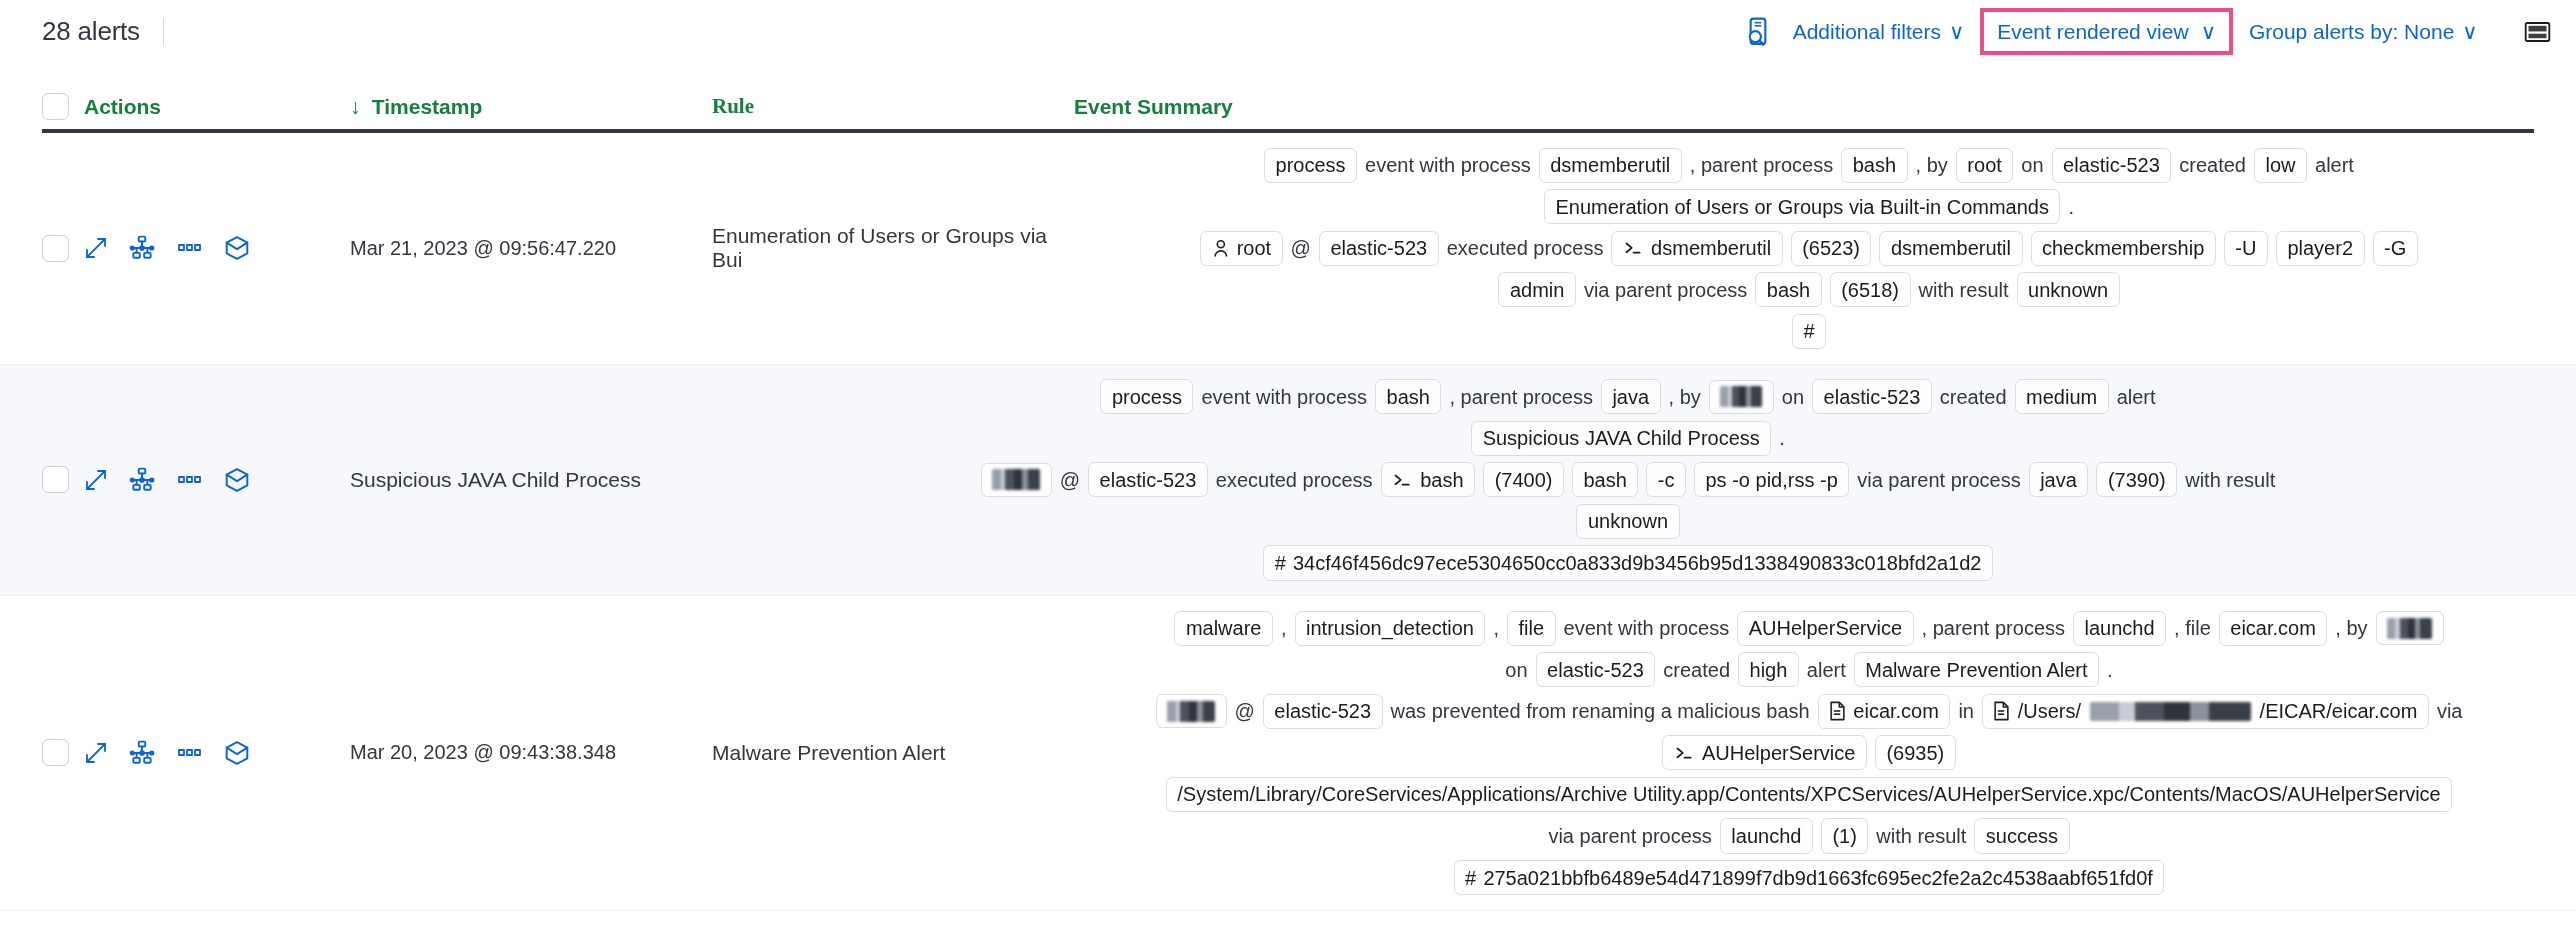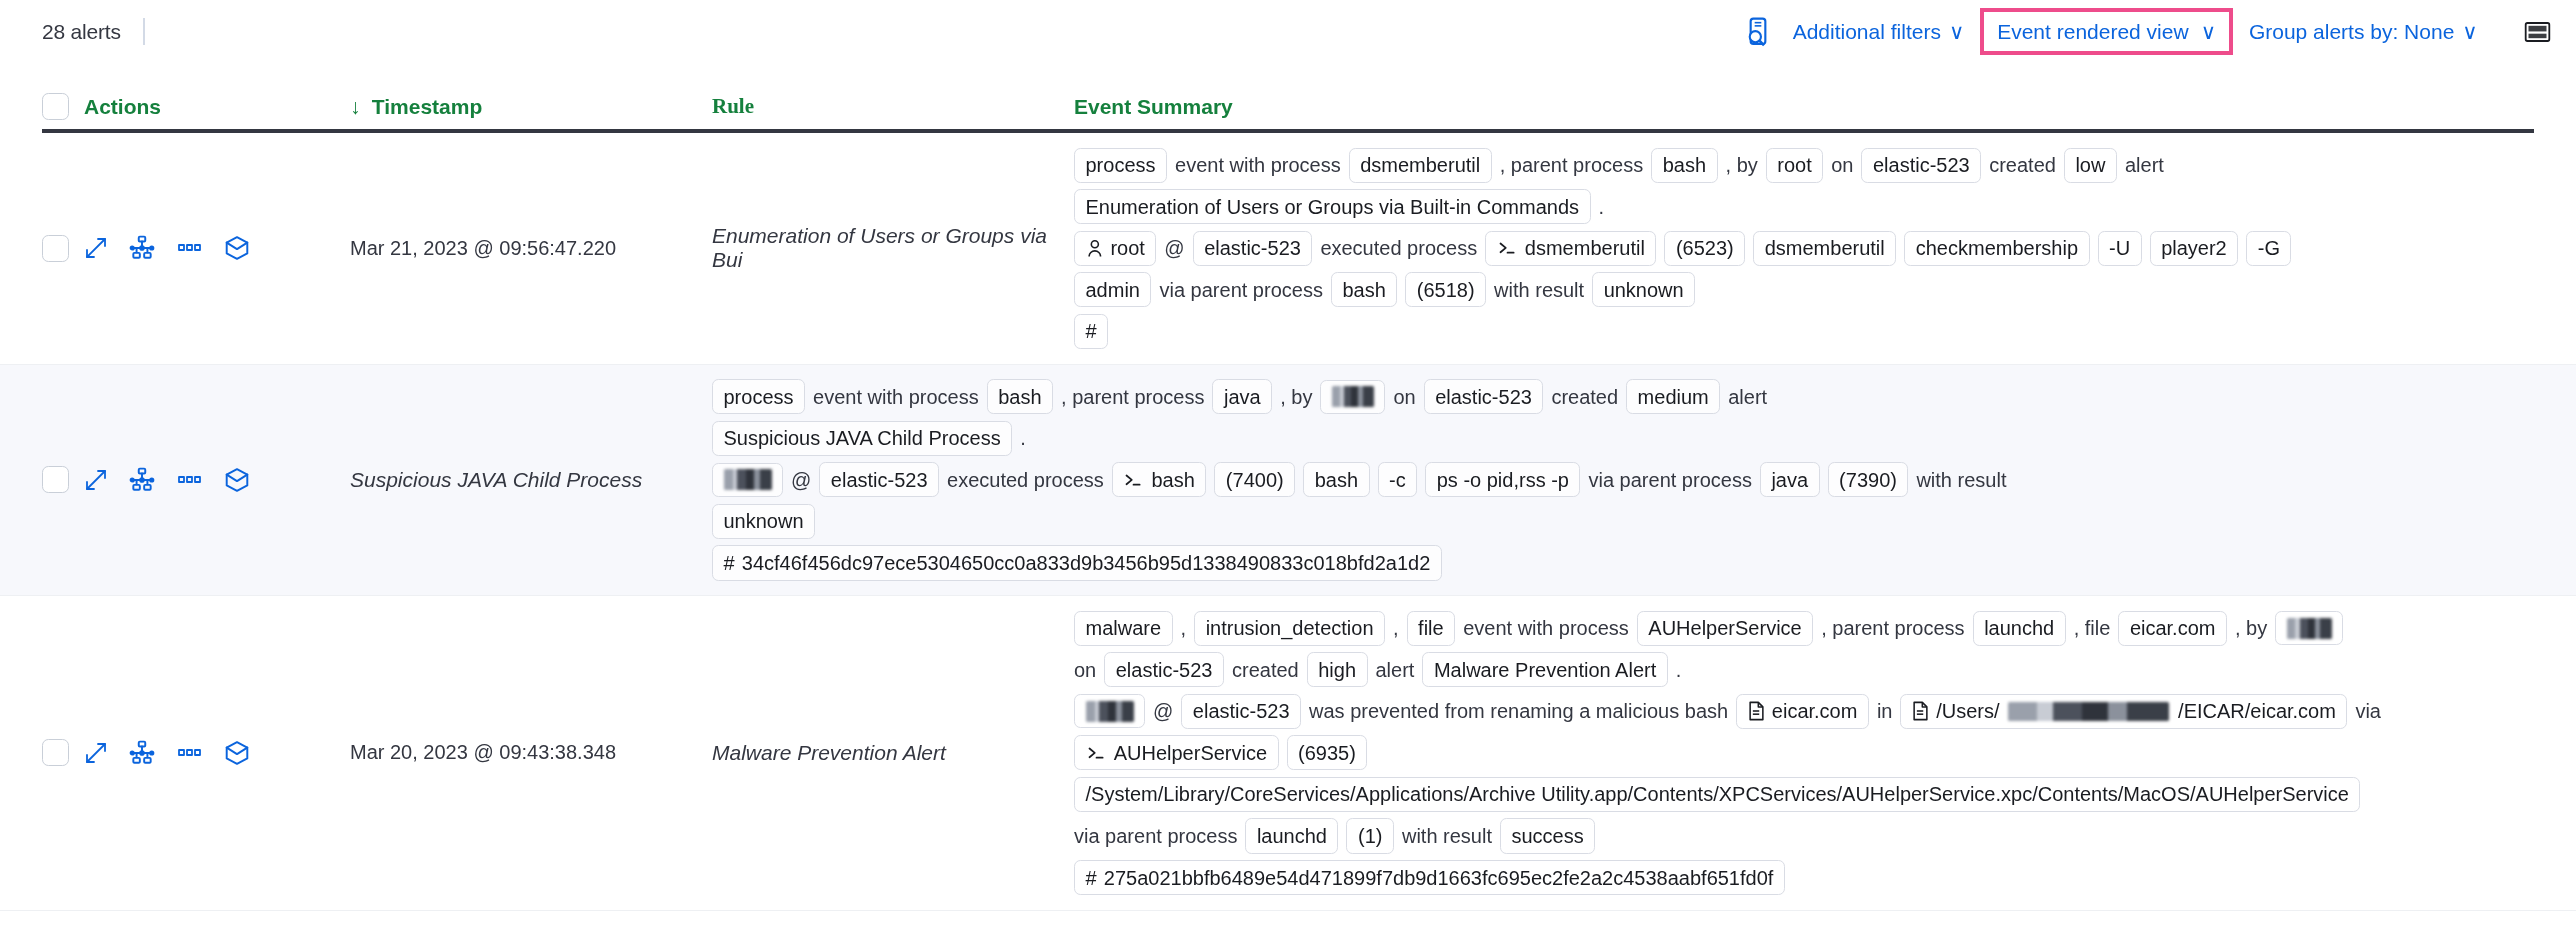--- a/index.html
+++ b/index.html
@@ -18,7 +18,7 @@
     display:flex; align-items:center;
   }
   .alerts-count {
-    margin-left:42px; font-size:21px; color:#343741; letter-spacing:-0.2px;
+    margin-left:42px; font-size:26px; color:#343741; letter-spacing:-0.2px;
   }
   .vsep { width:1.6px; height:27px; background:#d3dae6; margin-left:22.6px; }
 

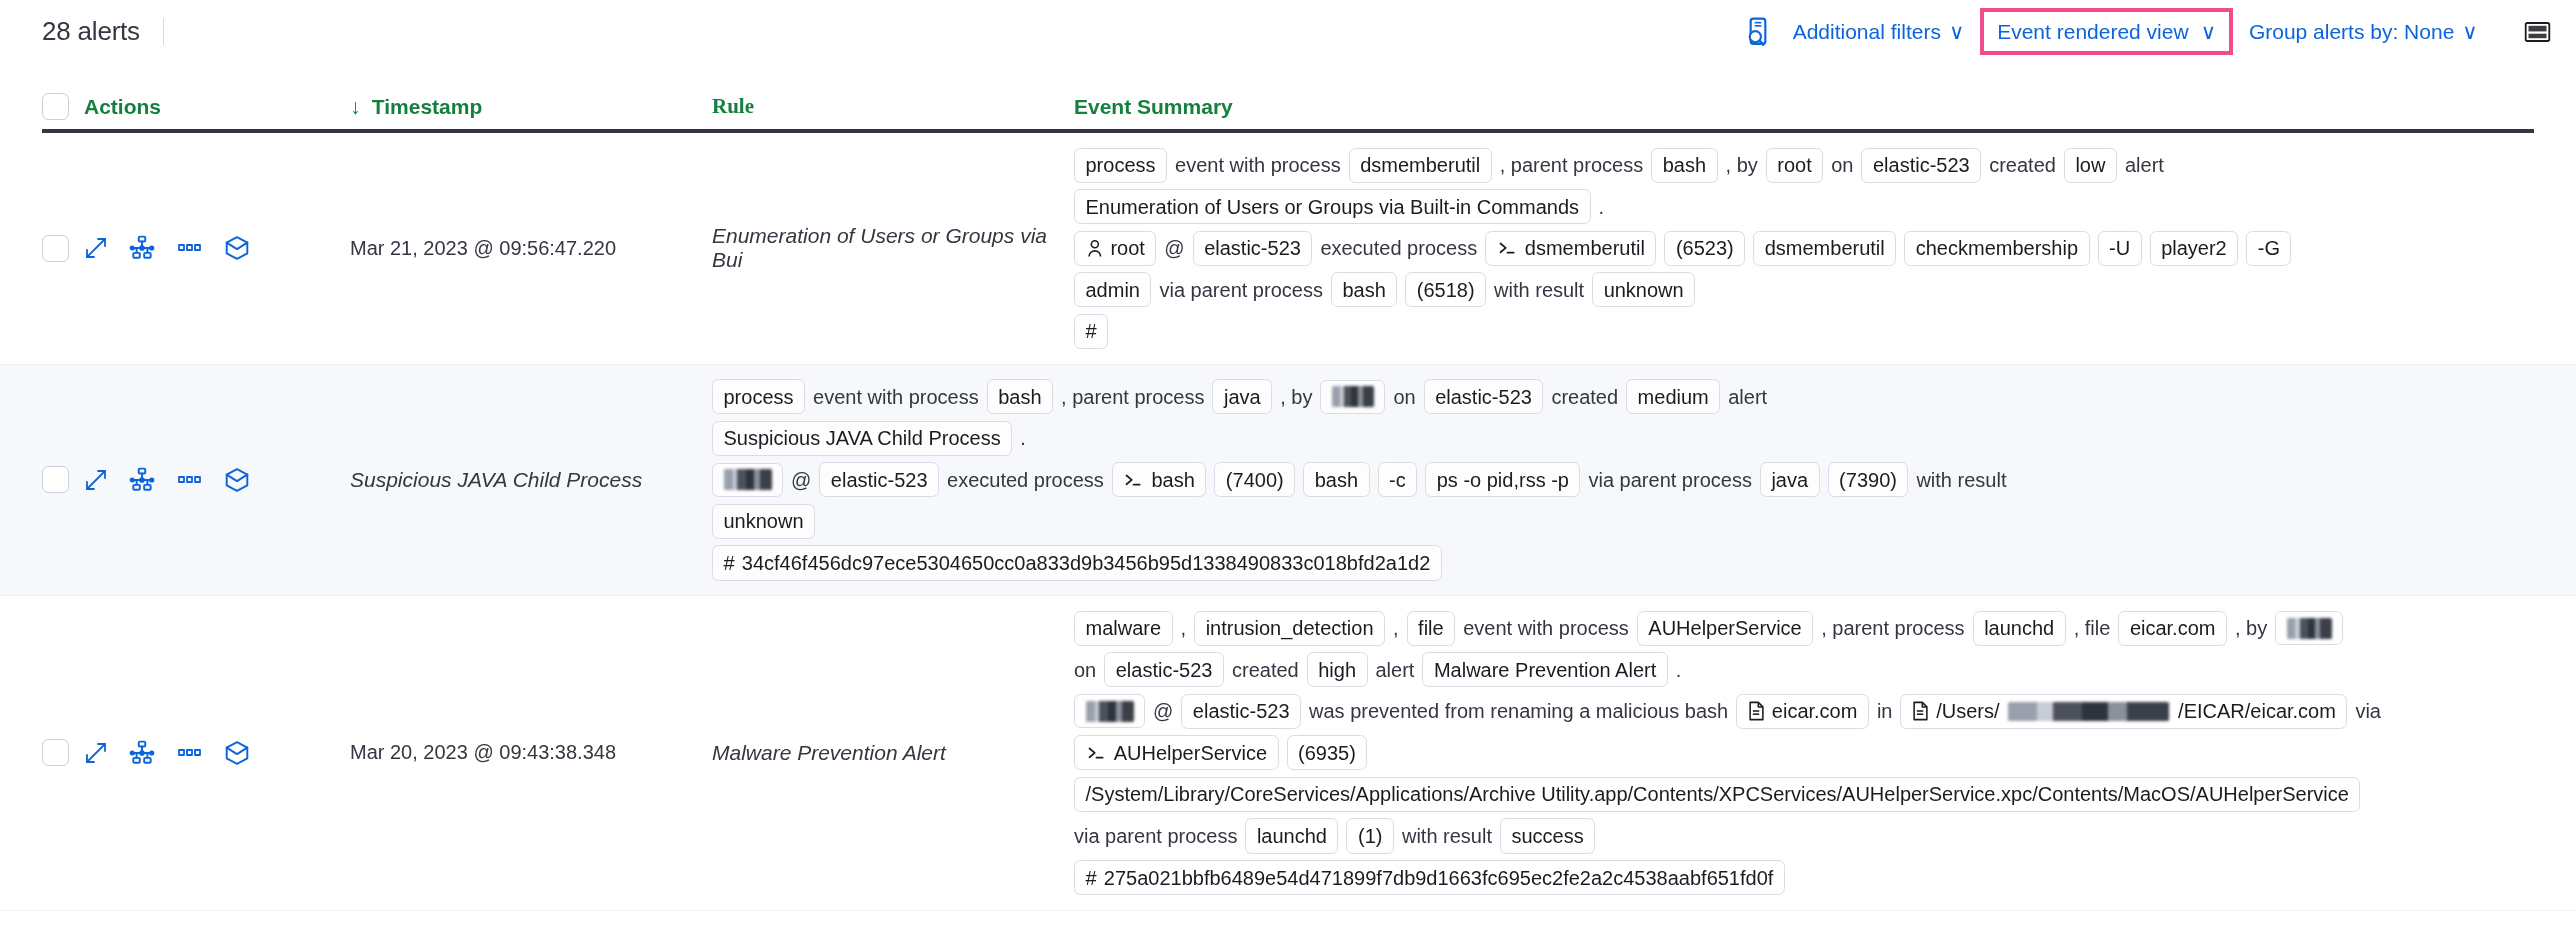--- a/index.html
+++ b/index.html
@@ -68,7 +68,7 @@
   .row-summary { flex:1; padding:14.5px 32px 14.5px 0; display:flex; flex-direction:column; gap:6.4px; }
 
   .sum-line {
-    display:flex; flex-wrap:wrap; align-items:center; 
+    display:flex; flex-wrap:wrap; align-items:center; justify-content:center;
     gap:6.4px 8px; font-size:20px; color:#343741; line-height:1.1;
   }
 

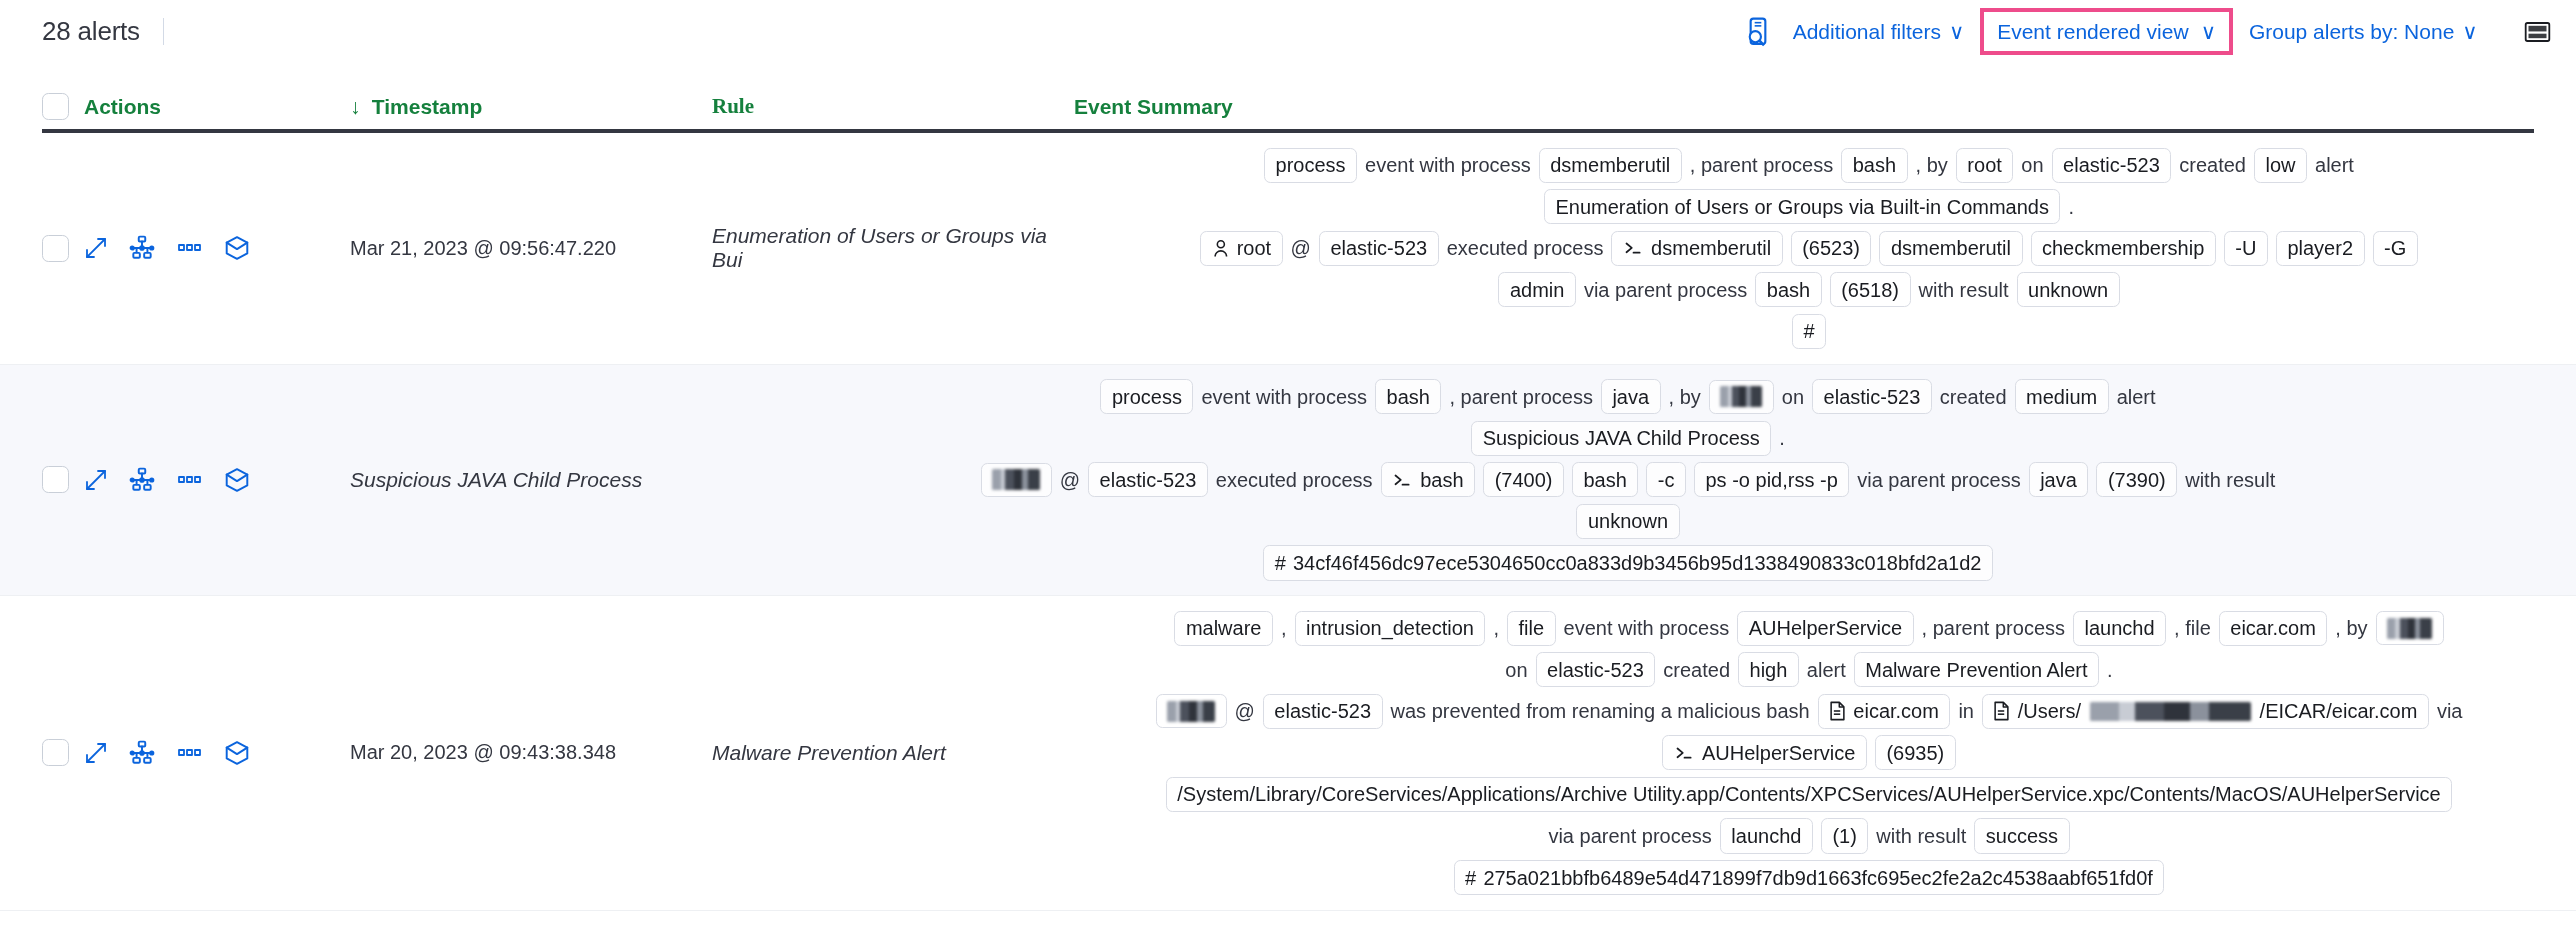--- a/index.html
+++ b/index.html
@@ -64,7 +64,7 @@
   .row-check { width:42px; margin-left:42px; display:flex; align-items:center; }
   .row-actions { width:266px; display:flex; align-items:center; gap:21px; }
   .row-ts { width:362px; display:flex; align-items:center; font-size:20px; color:#343741; }
-  .row-rule { width:362px; display:flex; align-items:center; font-size:21px; color:#343741;font-style:italic; }
+  .row-rule { width:362px; display:flex; align-items:center; font-size:21px; color:#343741; }
   .row-summary { flex:1; padding:14.5px 32px 14.5px 0; display:flex; flex-direction:column; gap:6.4px; }
 
   .sum-line {

